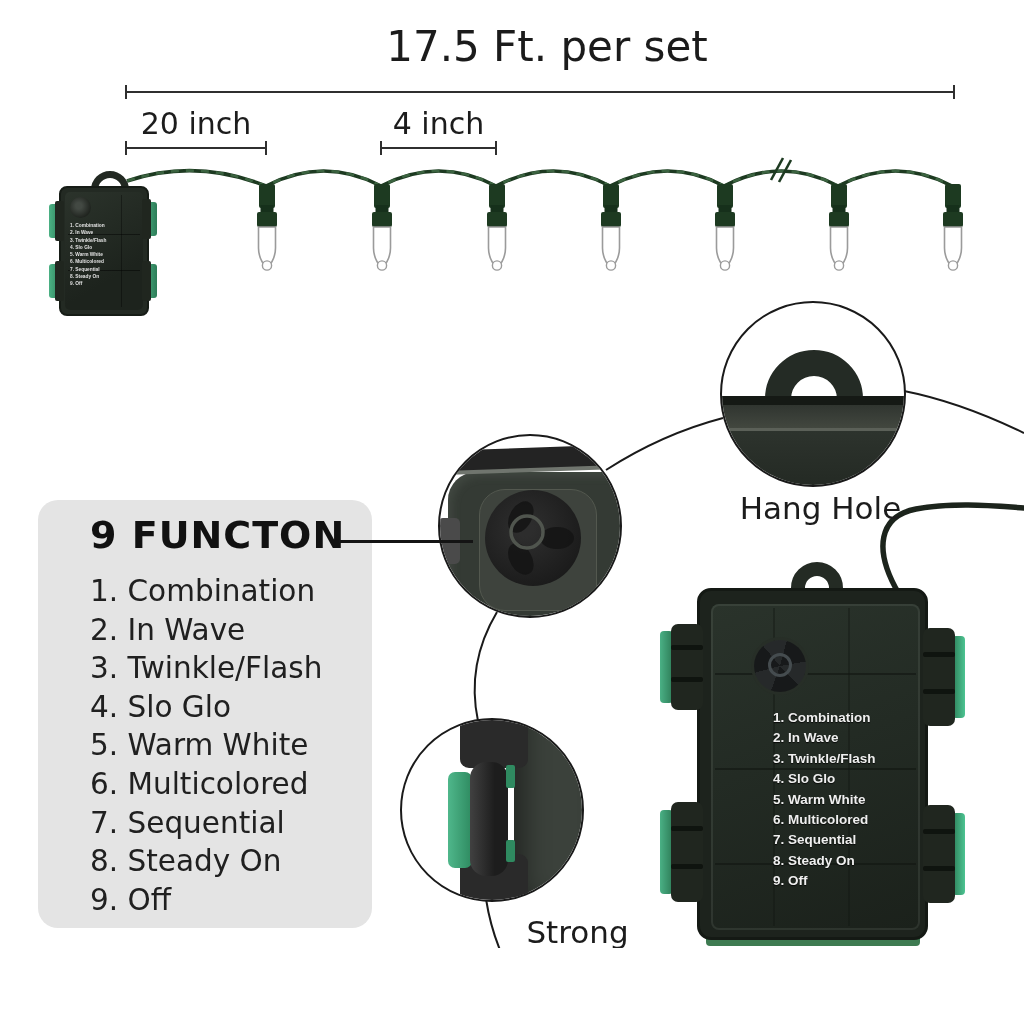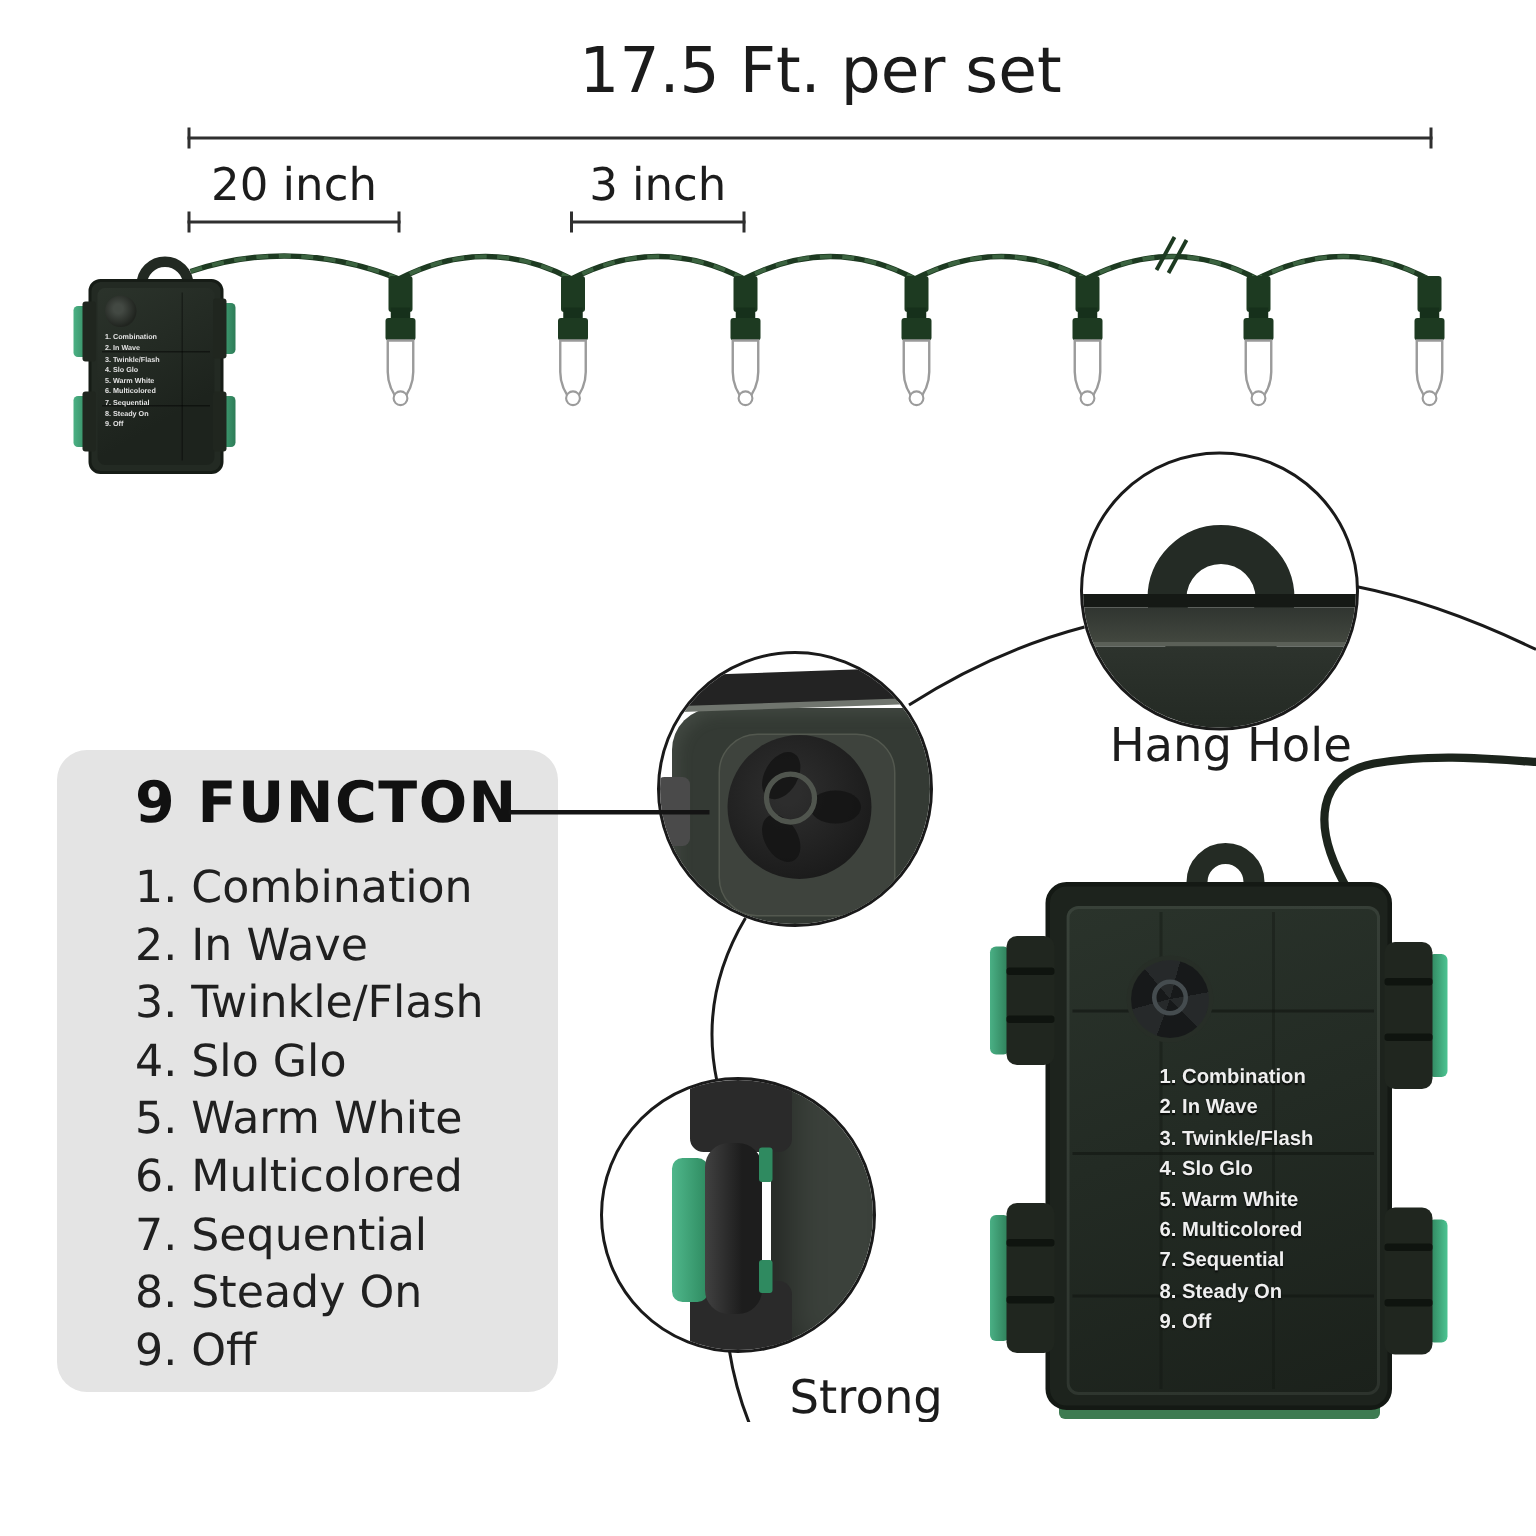--- a/index.html
+++ b/index.html
@@ -109,7 +109,7 @@
     <div class="tick r"></div>
   </div>
 
-  <div class="abs mlabel" style="left:380px;top:106px;width:117px;">3 inch</div>
+  <div class="abs mlabel" style="left:380px;top:106px;width:117px;">4 inch</div>
   <div class="abs measure" style="left:380px;top:141px;width:117px;">
     <div class="mline"></div>
     <div class="tick l"></div>

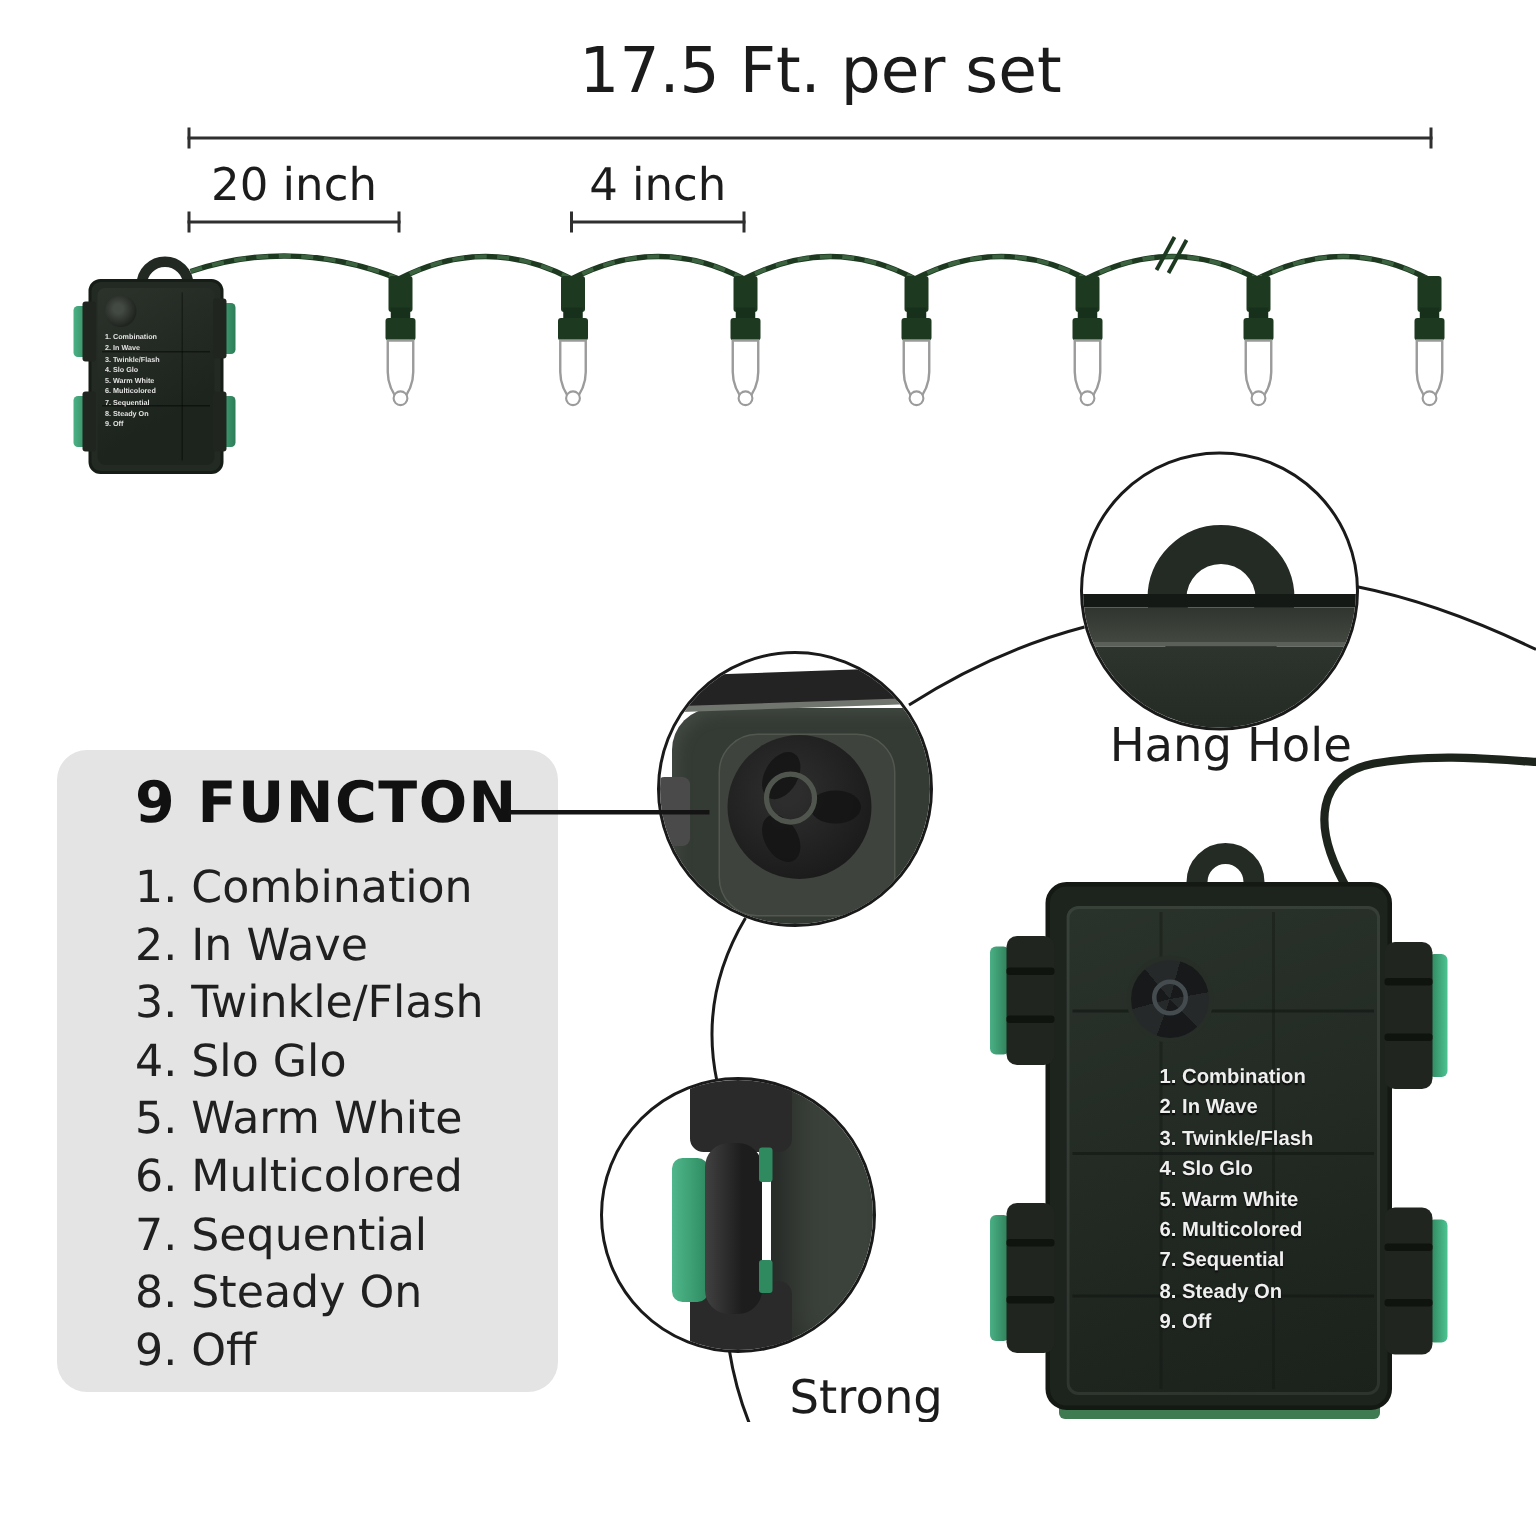--- a/index.html
+++ b/index.html
@@ -258,7 +258,7 @@
     <div class="hc-bevel"></div>
     <div class="hc-face"></div>
   </div>
-  <div class="abs clabel" style="left:728px;top:480px;width:185px;">Hang Hole</div>
+  <div class="abs clabel" style="left:728px;top:491px;width:185px;">Hang Hole</div>
 
   <div class="abs callout" style="left:400px;top:718px;width:184px;height:184px;">
     <div class="sc-face"></div>

